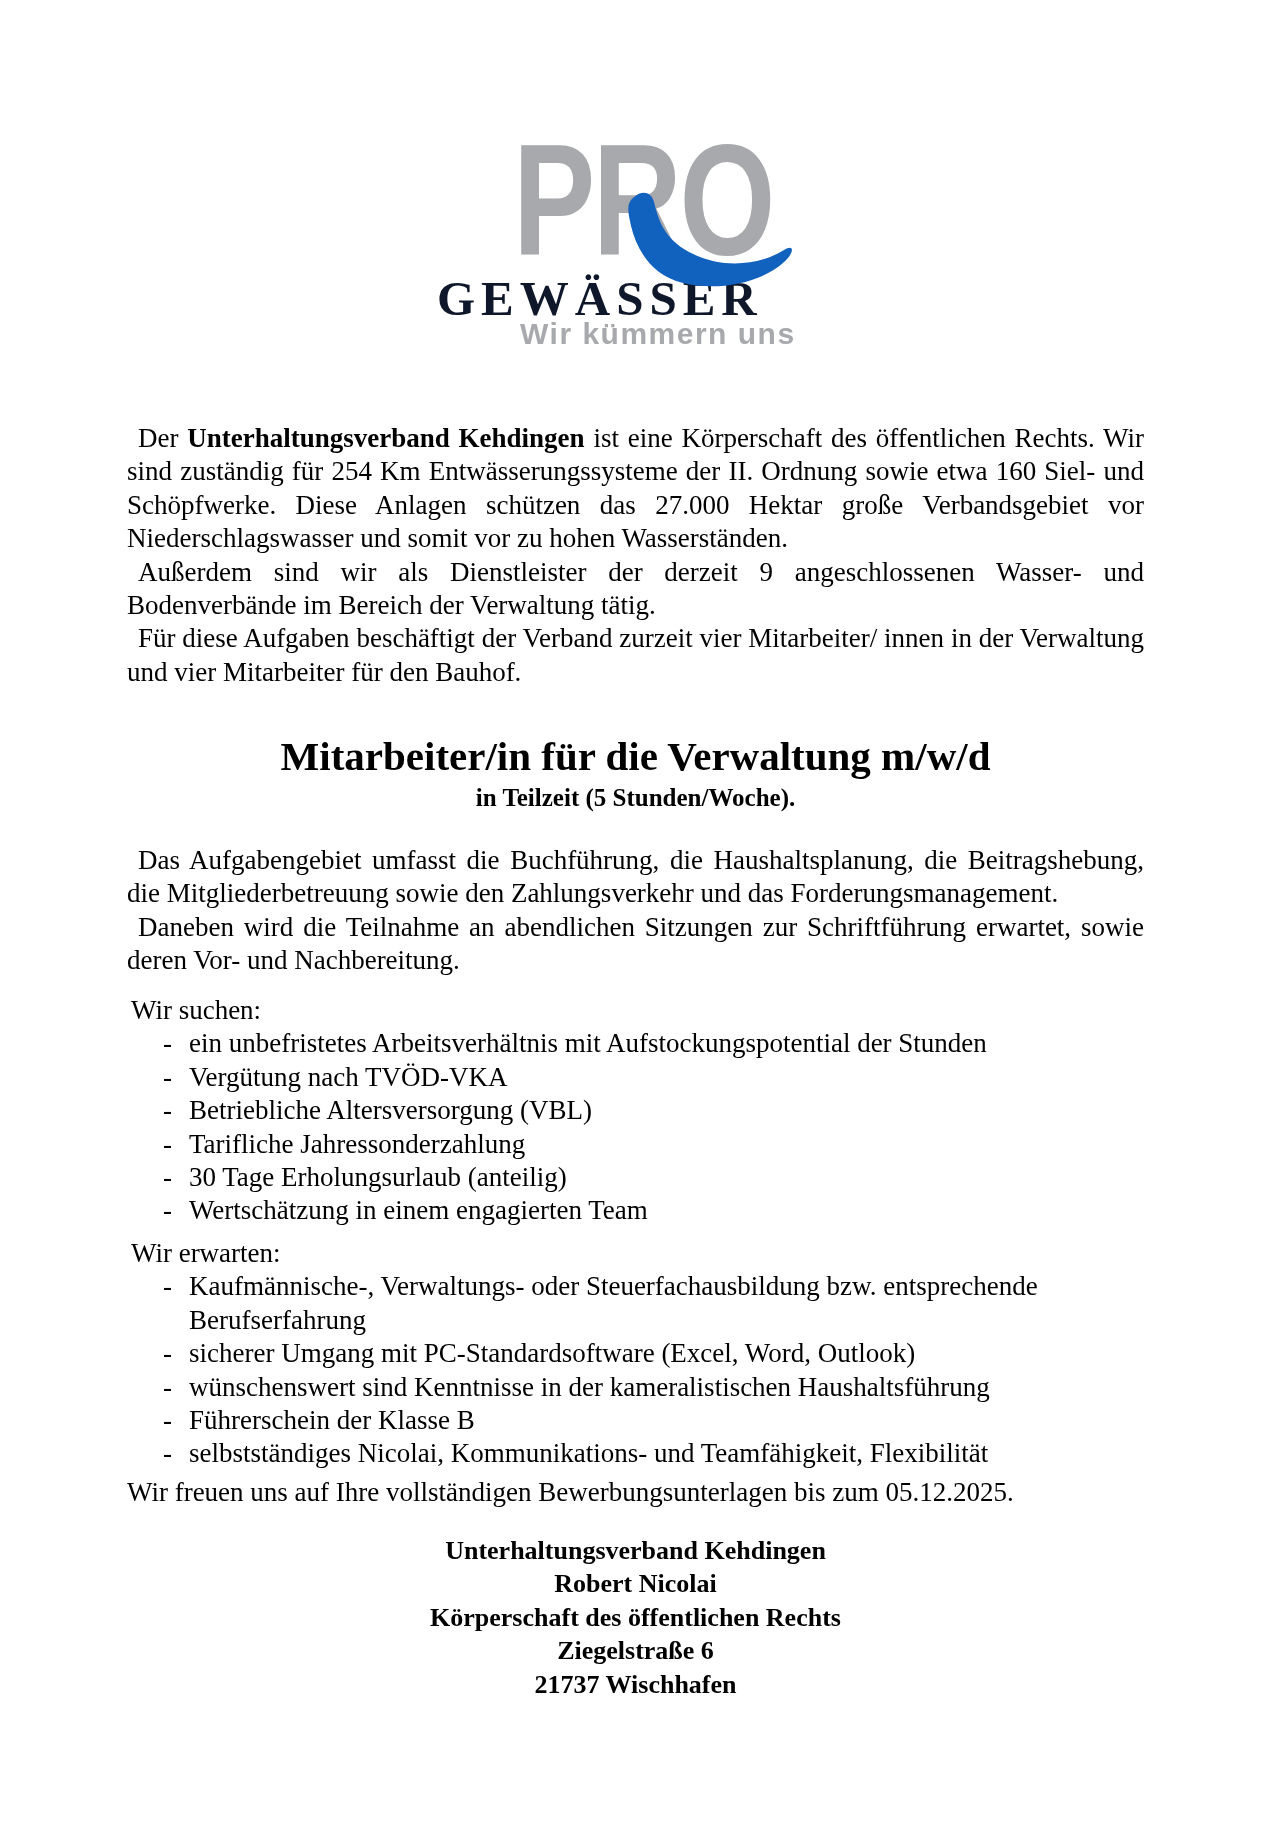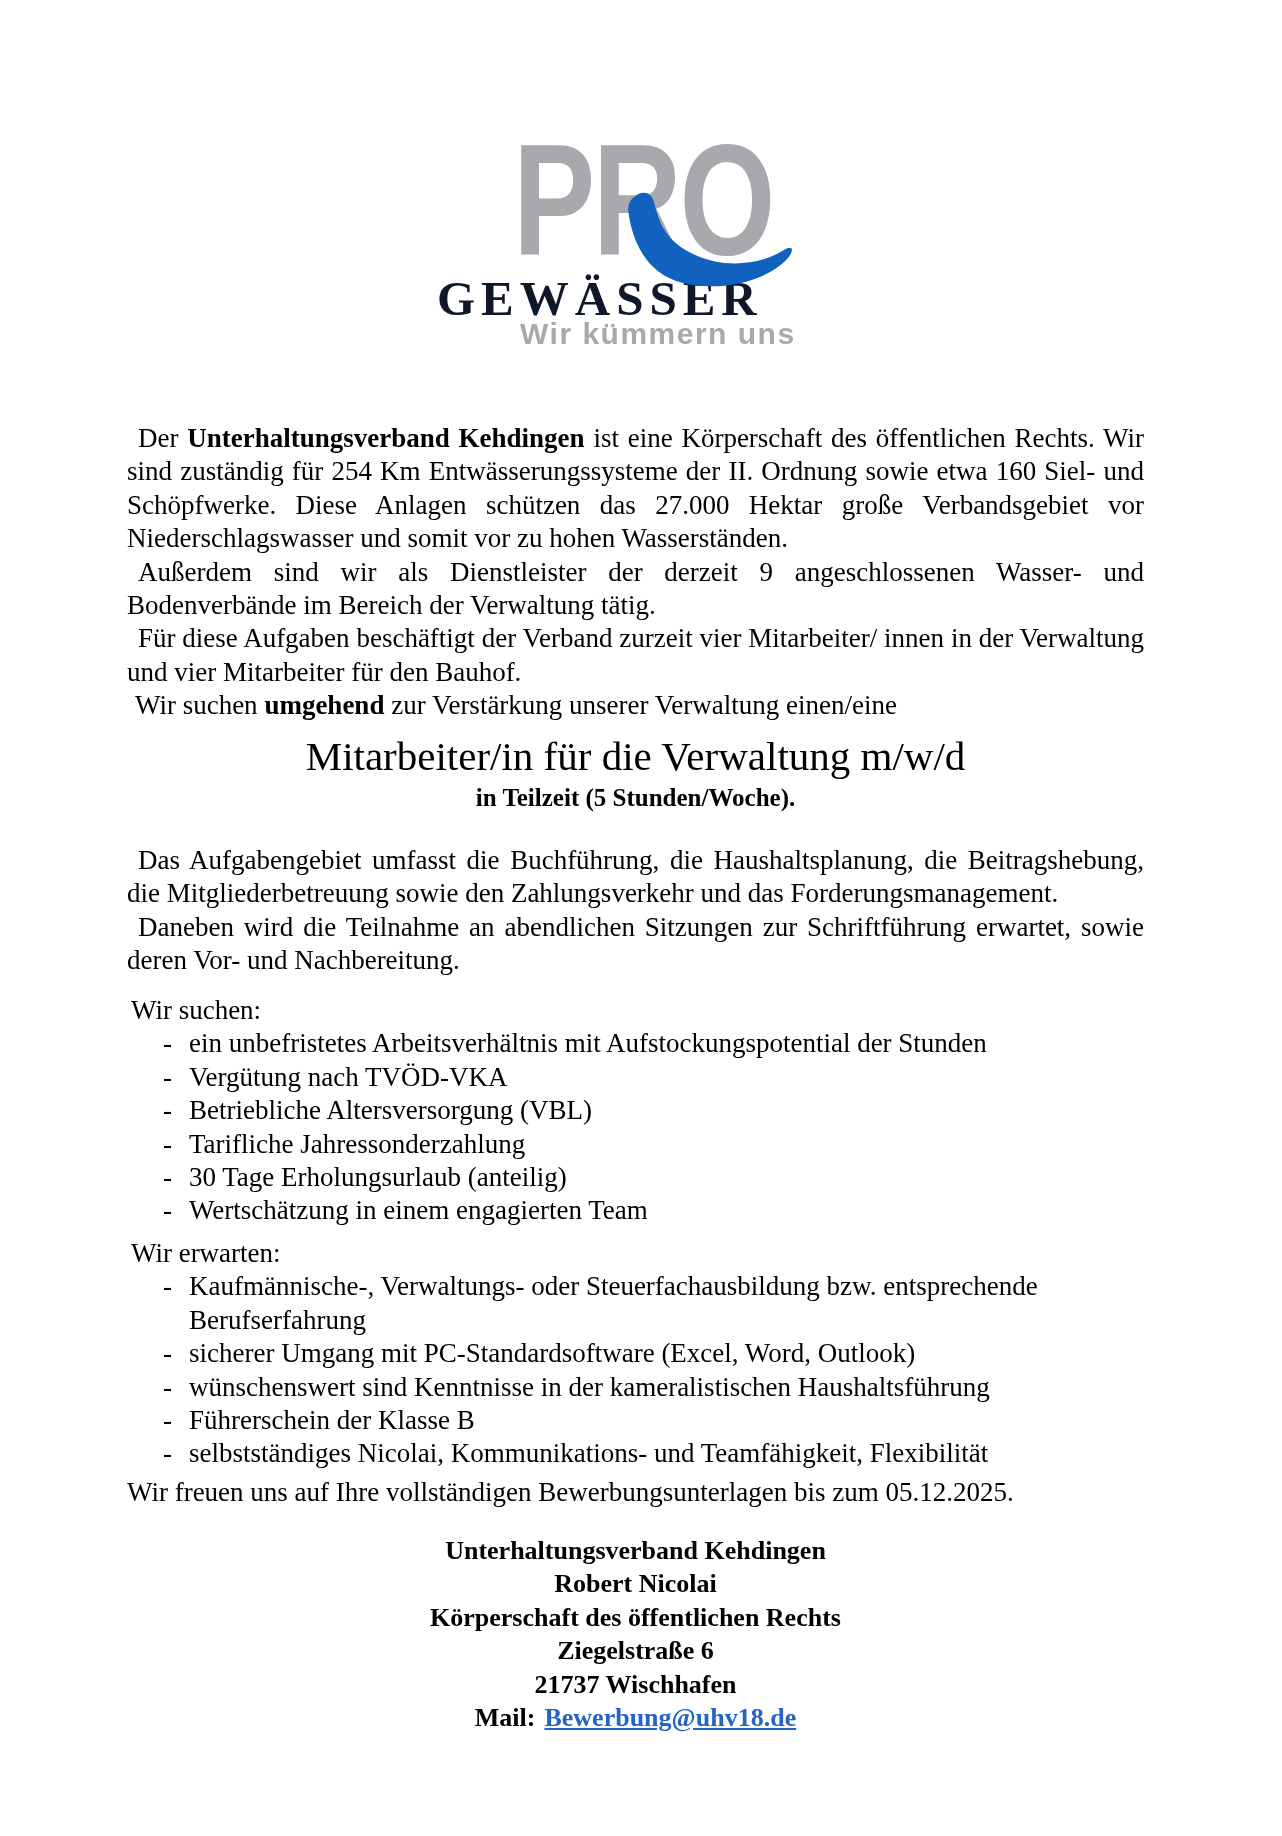--- a/index.html
+++ b/index.html
@@ -93,7 +93,6 @@
     <p class="para indent"><span>Der </span><strong>Unterhaltungsverband Kehdingen</strong><span> ist eine Körperschaft des öffentlichen Rechts. Wir sind zuständig für 254 Km Entwässerungssysteme der II. Ordnung sowie etwa 160 Siel- und Schöpfwerke. Diese Anlagen schützen das 27.000 Hektar große Verbandsgebiet vor Niederschlagswasser und somit vor zu hohen Wasserständen.</span></p>
     <p class="para indent">Außerdem sind wir als Dienstleister der derzeit 9 angeschlossenen Wasser- und Bodenverbände im Bereich der Verwaltung tätig.</p>
     <p class="para indent">Für diese Aufgaben beschäftigt der Verband zurzeit vier Mitarbeiter/ innen in der Verwaltung und vier Mitarbeiter für den Bauhof.</p>
-    <p class="para lead-in"><span>Wir suchen </span><strong>umgehend</strong><span> zur Verstärkung unserer Verwaltung einen/eine</span></p>
   </section>
 
   <section class="sect jobhead">

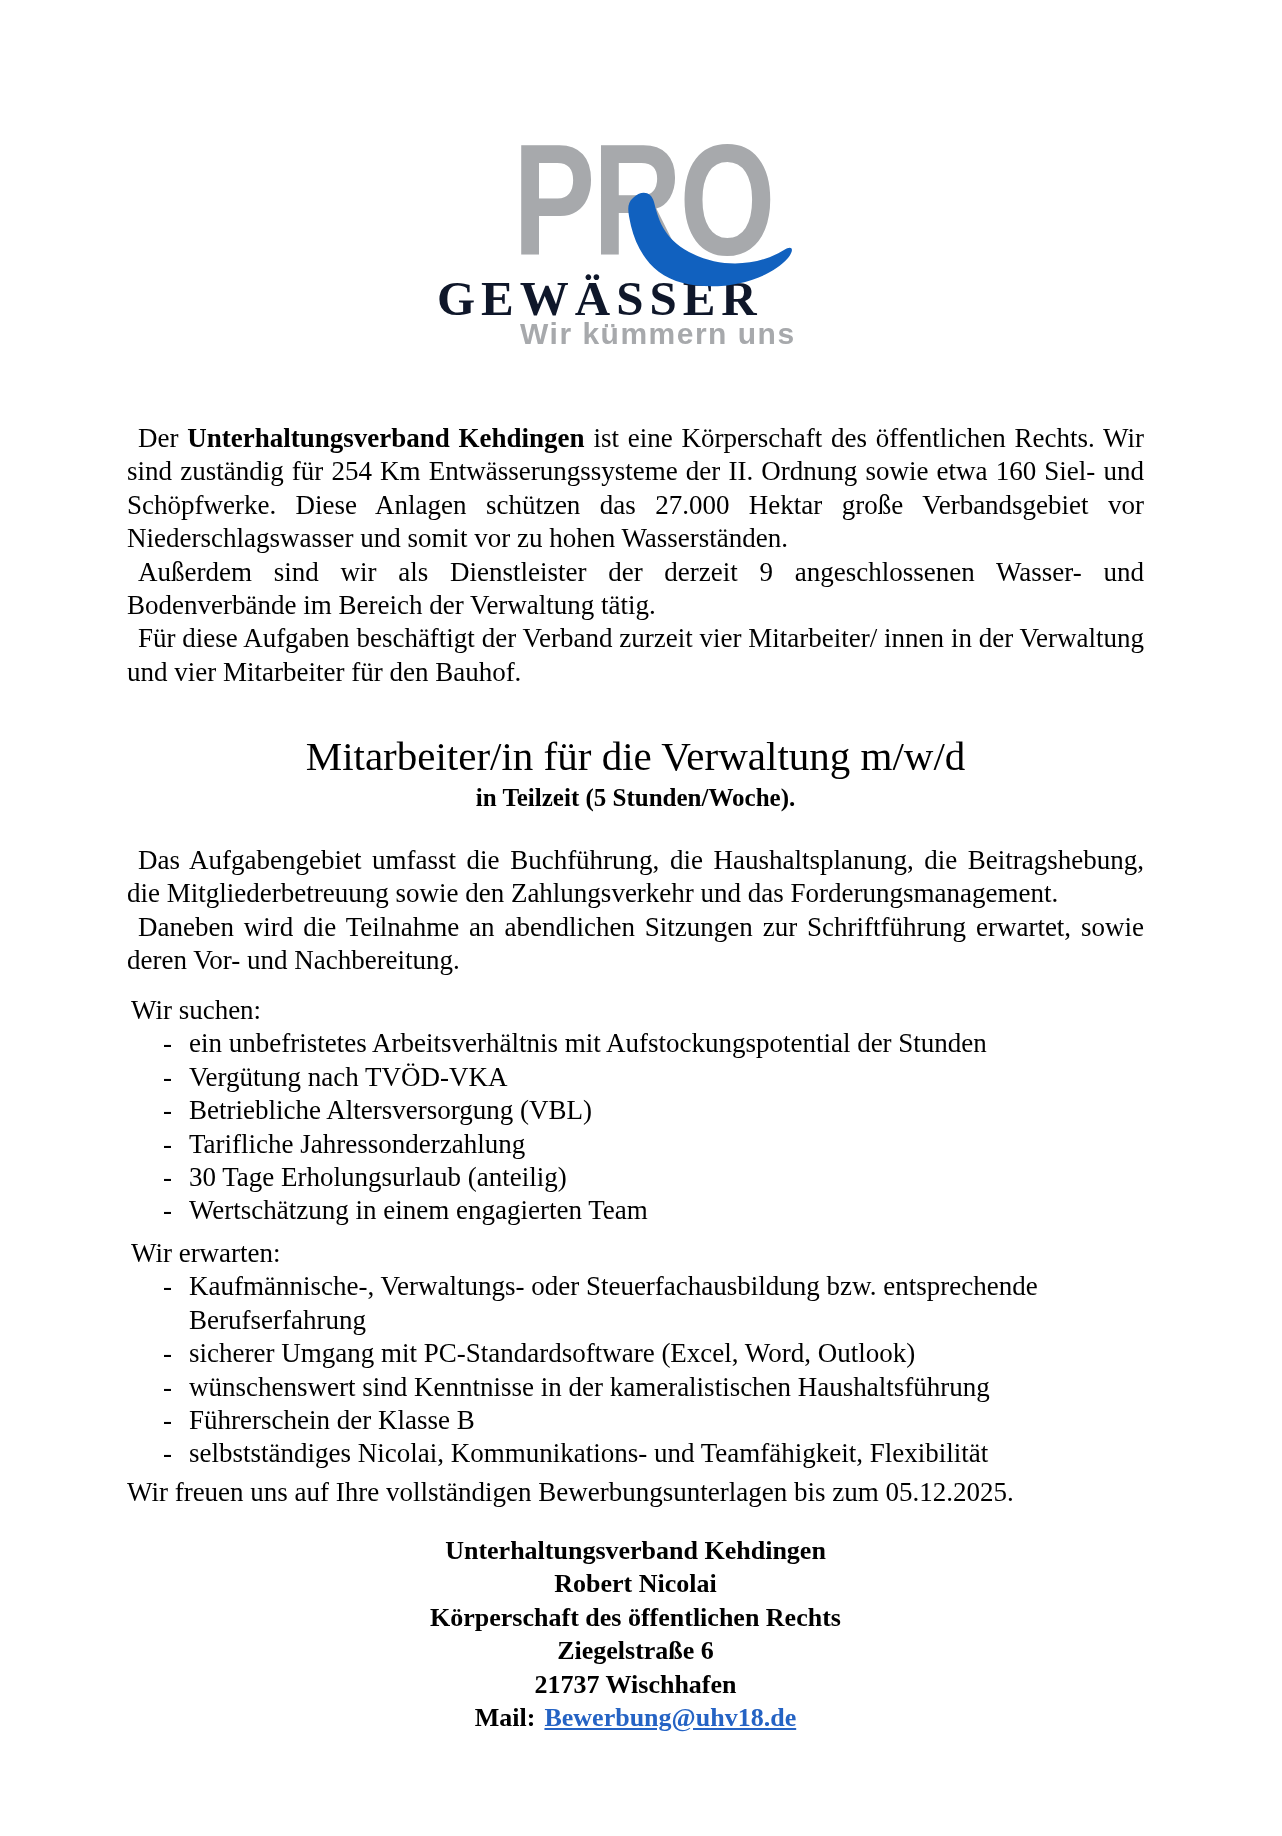--- a/index.html
+++ b/index.html
@@ -55,7 +55,7 @@
 
   .intro   { top: 385px; }
   .jobhead { top: 694px; text-align: center; }
-  .job-title { margin: 0; font-size: 41px; line-height: 50px; font-weight: normal; }
+  .job-title { margin: 0; font-size: 41px; line-height: 50px; font-weight: bold; }
   .job-subtitle { margin: 0; font-size: 25px; line-height: 34px; font-weight: bold; }
 
   .tasks   { top: 807px; }

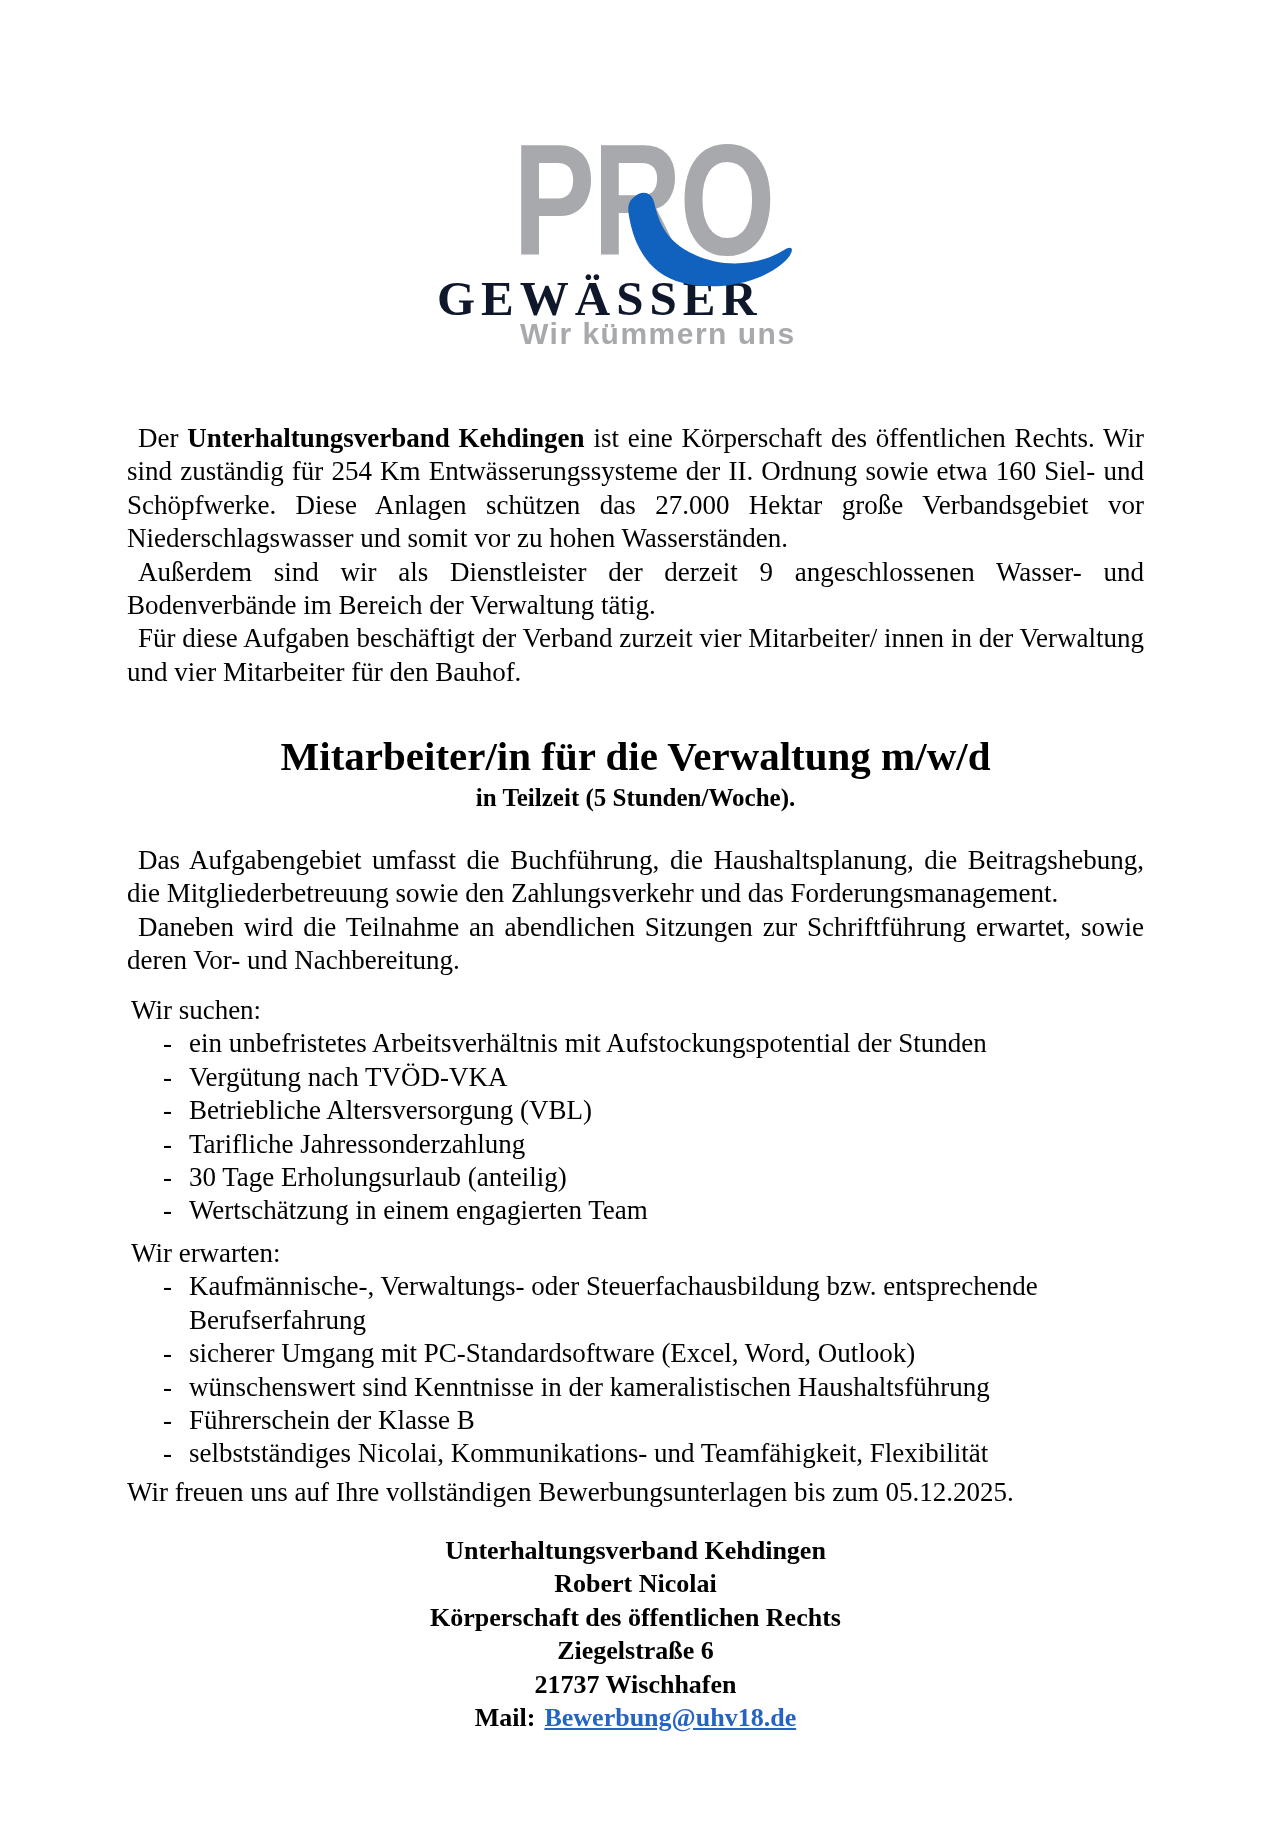--- a/index.html
+++ b/index.html
@@ -171,7 +171,6 @@
     <div>Körperschaft des öffentlichen Rechts</div>
     <div>Ziegelstraße 6</div>
     <div>21737 Wischhafen</div>
-    <div class="mail-line"><span class="mail-label">Mail:</span><a href="#" class="mail-link">Bewerbung@uhv18.de</a></div>
   </footer>
 
 </div>

